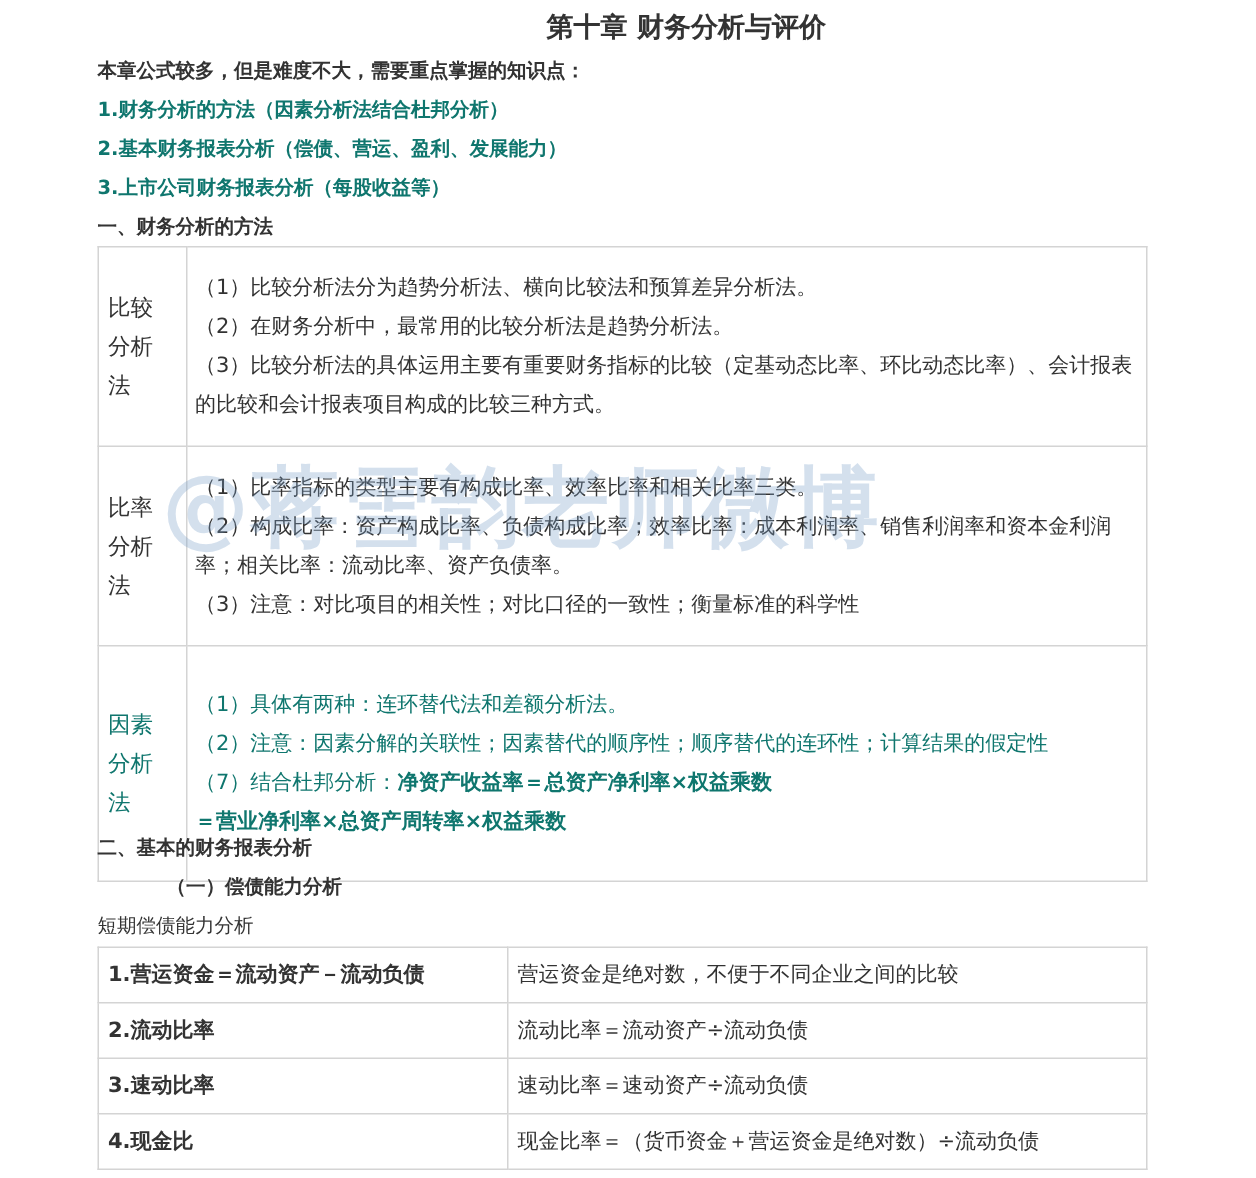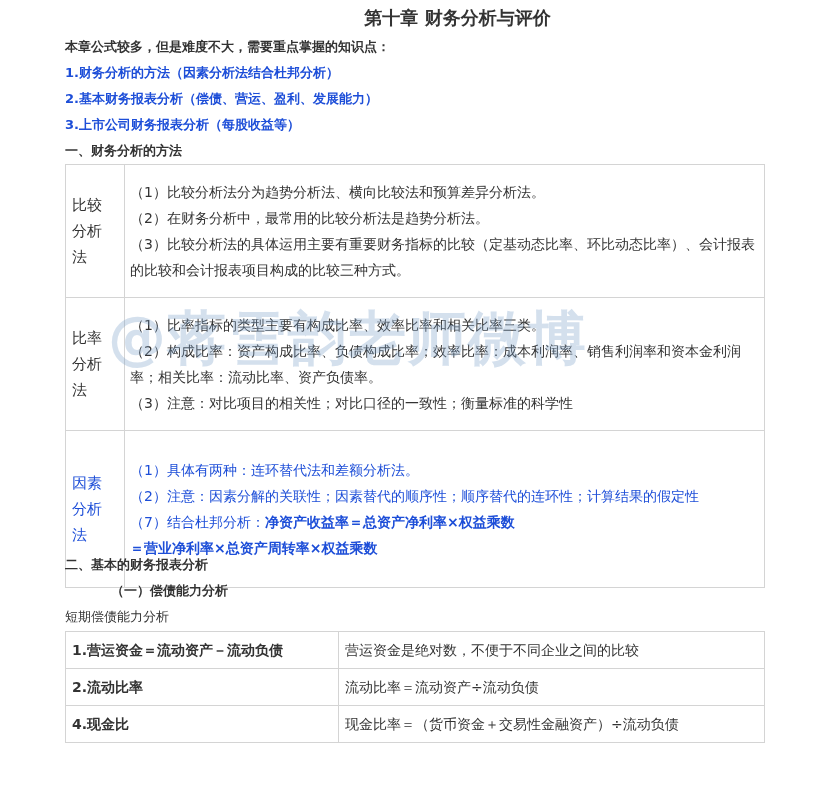--- a/index.html
+++ b/index.html
@@ -16,7 +16,7 @@
     }
     .line { position: absolute; left: 0; font-size: 13px; white-space: nowrap; }
     .bold { font-weight: bold; }
-    .red { color: #1d4ed8; }
+    .red { color: #0f766e; }
     table { border-collapse: collapse; position: absolute; left: 0; }
     td { border: 1px solid #d4d4d4; vertical-align: middle; font-size: 14px; line-height: 26px; padding: 0 5px; }
     .t1 { top: 164px; width: 700px; }

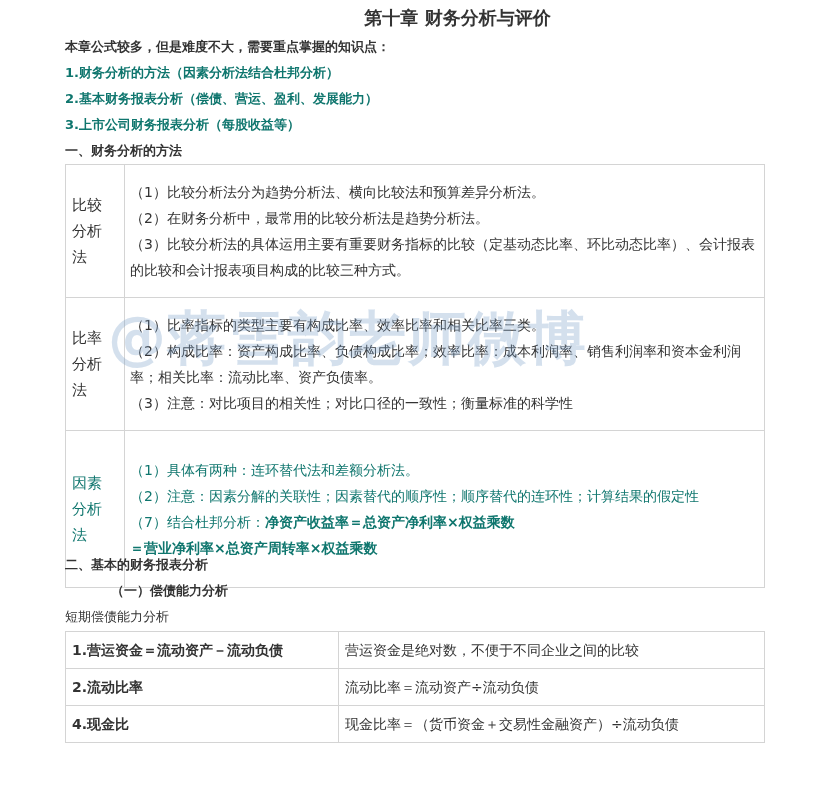--- a/index.html
+++ b/index.html
@@ -103,6 +103,10 @@
       <td>流动比率＝流动资产÷流动负债</td>
     </tr>
     <tr>
+      <td class="c1">3.速动比率</td>
+      <td>速动比率＝速动资产÷流动负债</td>
+    </tr>
+    <tr>
       <td class="c1">4.现金比</td>
       <td>现金比率＝（货币资金＋交易性金融资产）÷流动负债</td>
     </tr>

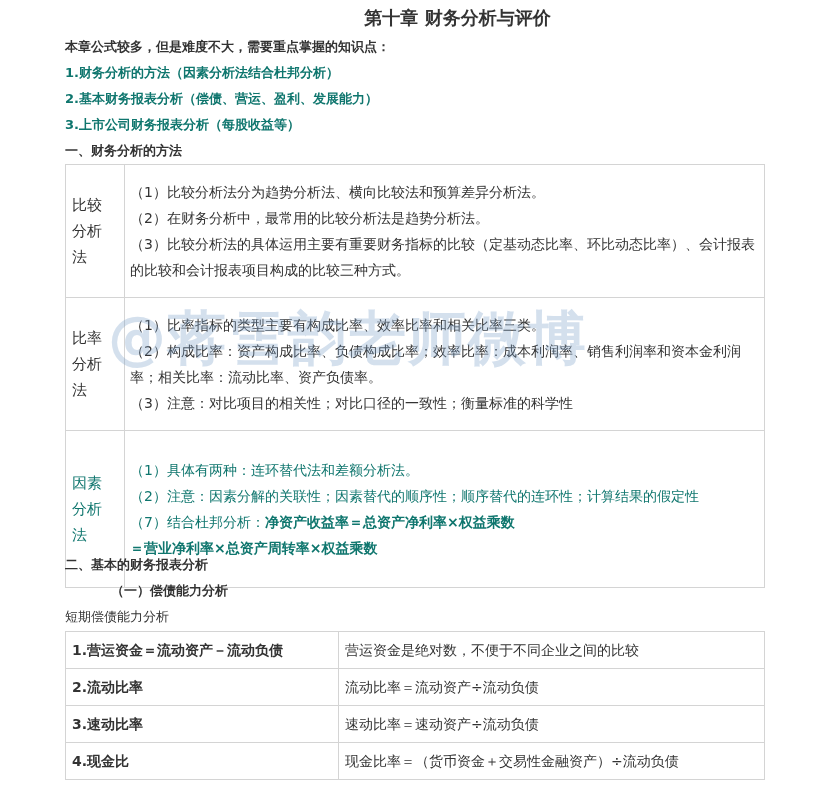--- a/index.html
+++ b/index.html
@@ -108,7 +108,7 @@
     </tr>
     <tr>
       <td class="c1">4.现金比</td>
-      <td>现金比率＝（货币资金＋交易性金融资产）÷流动负债</td>
+      <td>现金比率＝（货币资金＋营运资金是绝对数）÷流动负债</td>
     </tr>
   </tbody>
     </table>

